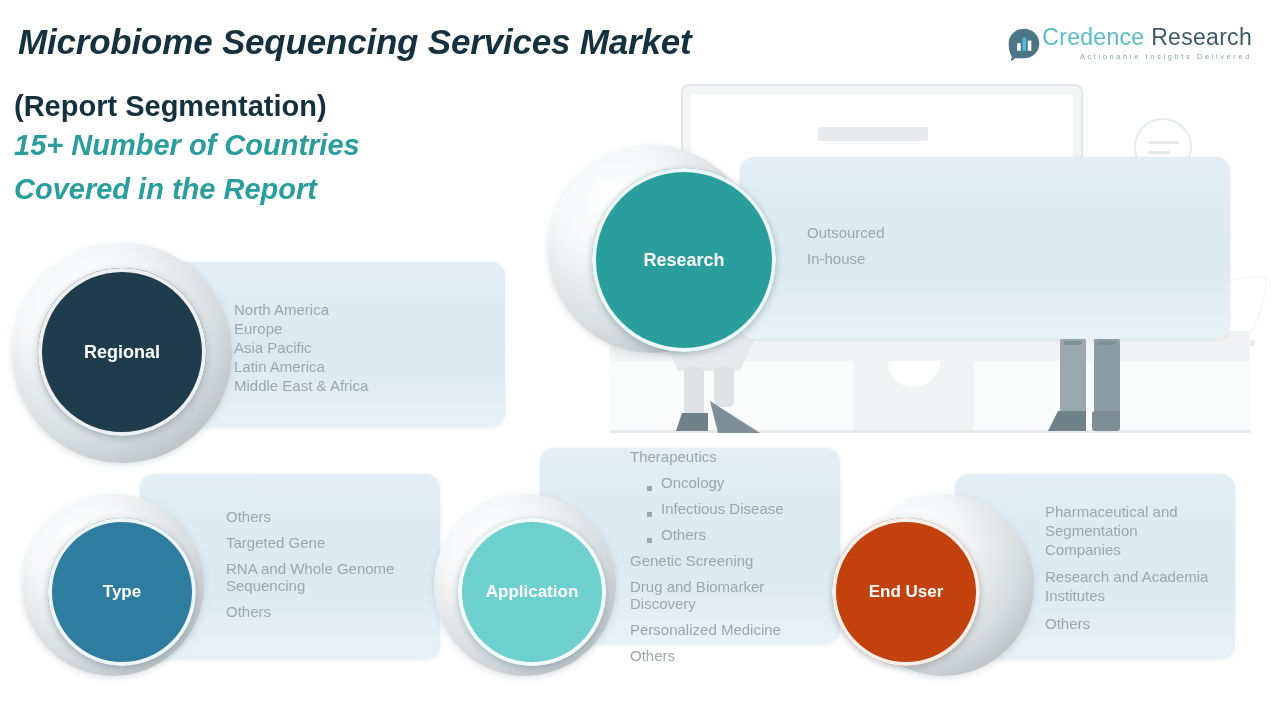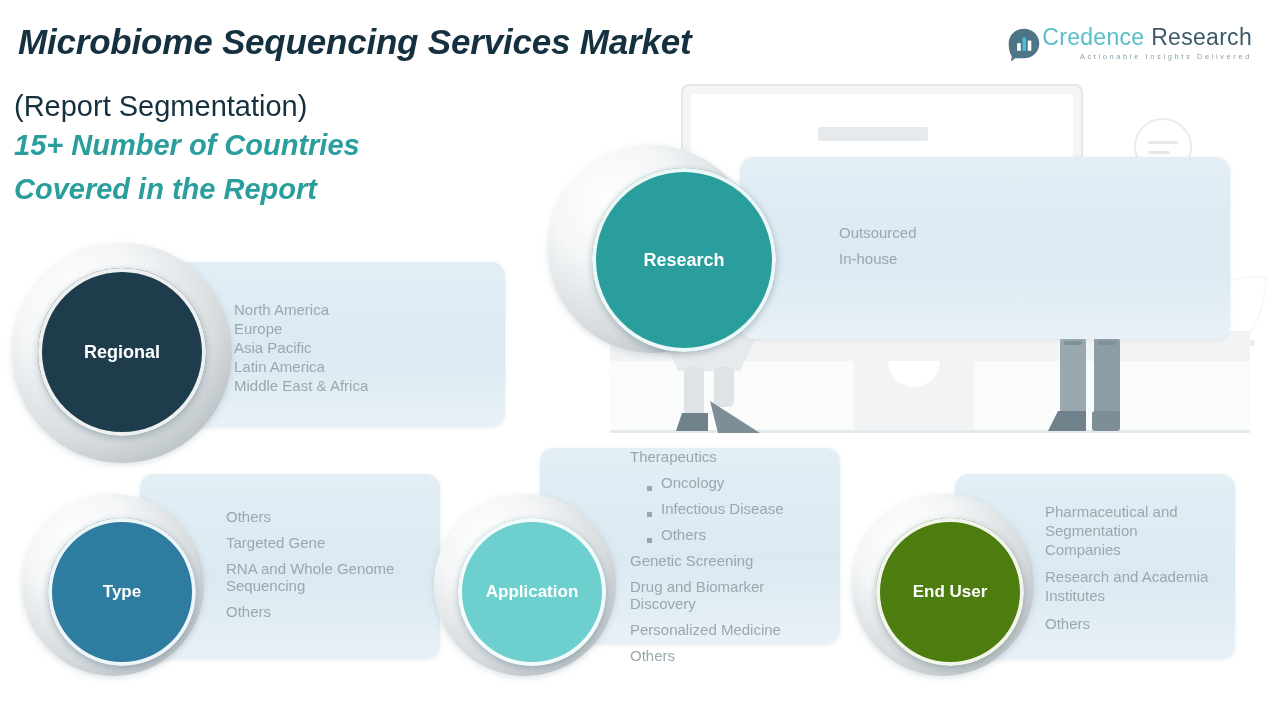--- a/index.html
+++ b/index.html
@@ -36,7 +36,7 @@
     left: 14px;
     top: 90px;
     font-size: 29px;
-    font-weight: normal;
+    font-weight: bold;
     color: #15313f;
     white-space: nowrap;
   }

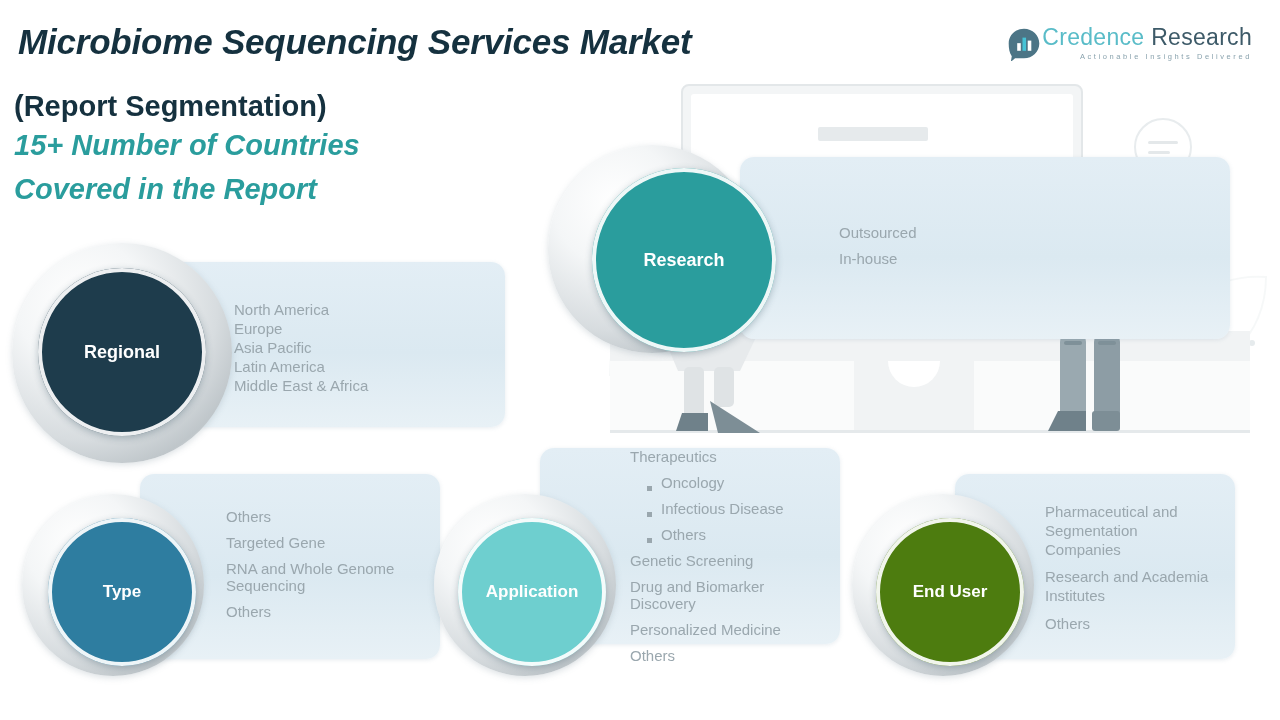--- a/index.html
+++ b/index.html
@@ -237,7 +237,7 @@
     <div class="disc" style="left:592px; top:168px; width:184px; height:184px; background:#2a9d9d; font-size:18px;">
       <span>Research</span>
     </div>
-    <div class="list loose" style="left:807px; top:224px; width:300px; font-size:15px;margin-left:32px;">
+    <div class="list loose" style="left:807px; top:224px; width:300px; font-size:15px;">
       <div class="item">Outsourced</div>
       <div class="item">In-house</div>
     </div>

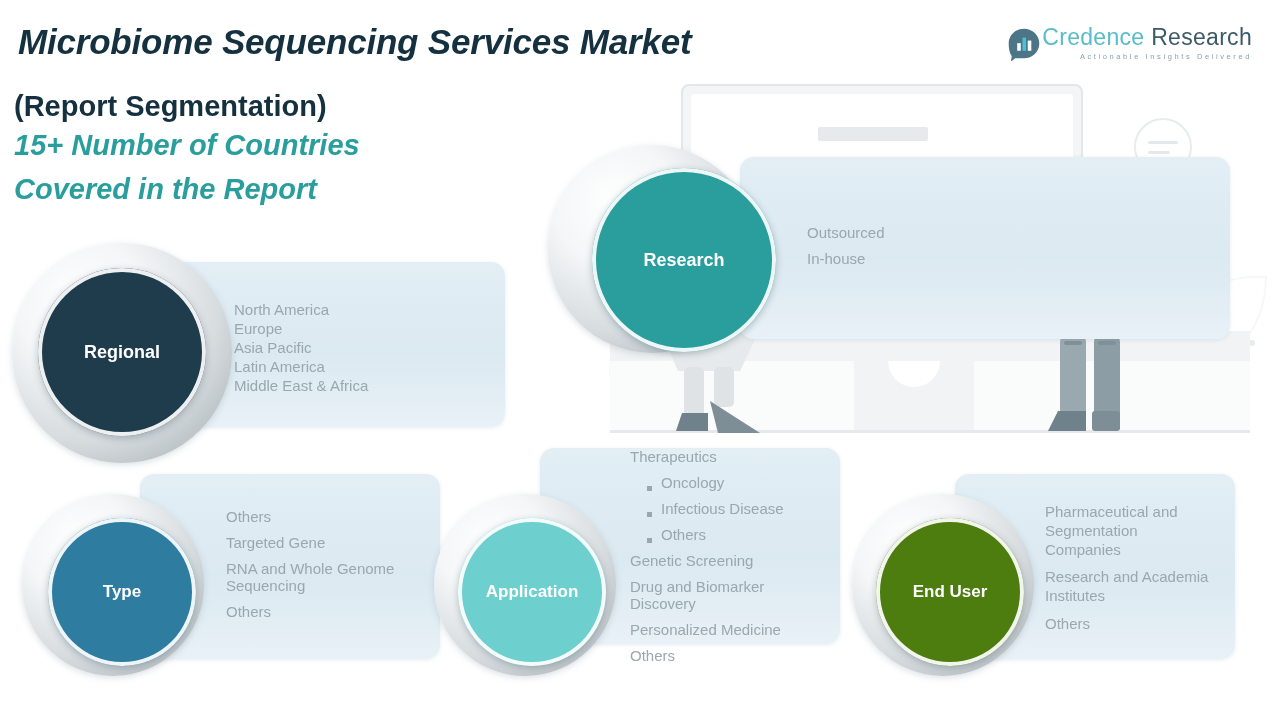--- a/index.html
+++ b/index.html
@@ -289,7 +289,7 @@
   <div class="segment">
     <div class="panel" style="left:955px; top:474px; width:280px; height:185px;"></div>
     <div class="ring" style="left:852px; top:494px; width:182px; height:182px;"></div>
-    <div class="disc" style="left:876px; top:518px; width:148px; height:148px; background:#4d7c0f; font-size:17px;">
+    <div class="disc" style="left:832px; top:518px; width:148px; height:148px; background:#c2410c; font-size:17px;">
       <span>End User</span>
     </div>
     <div class="list loose" style="left:1045px; top:503px; width:195px; font-size:15px; line-height:1.25;">

